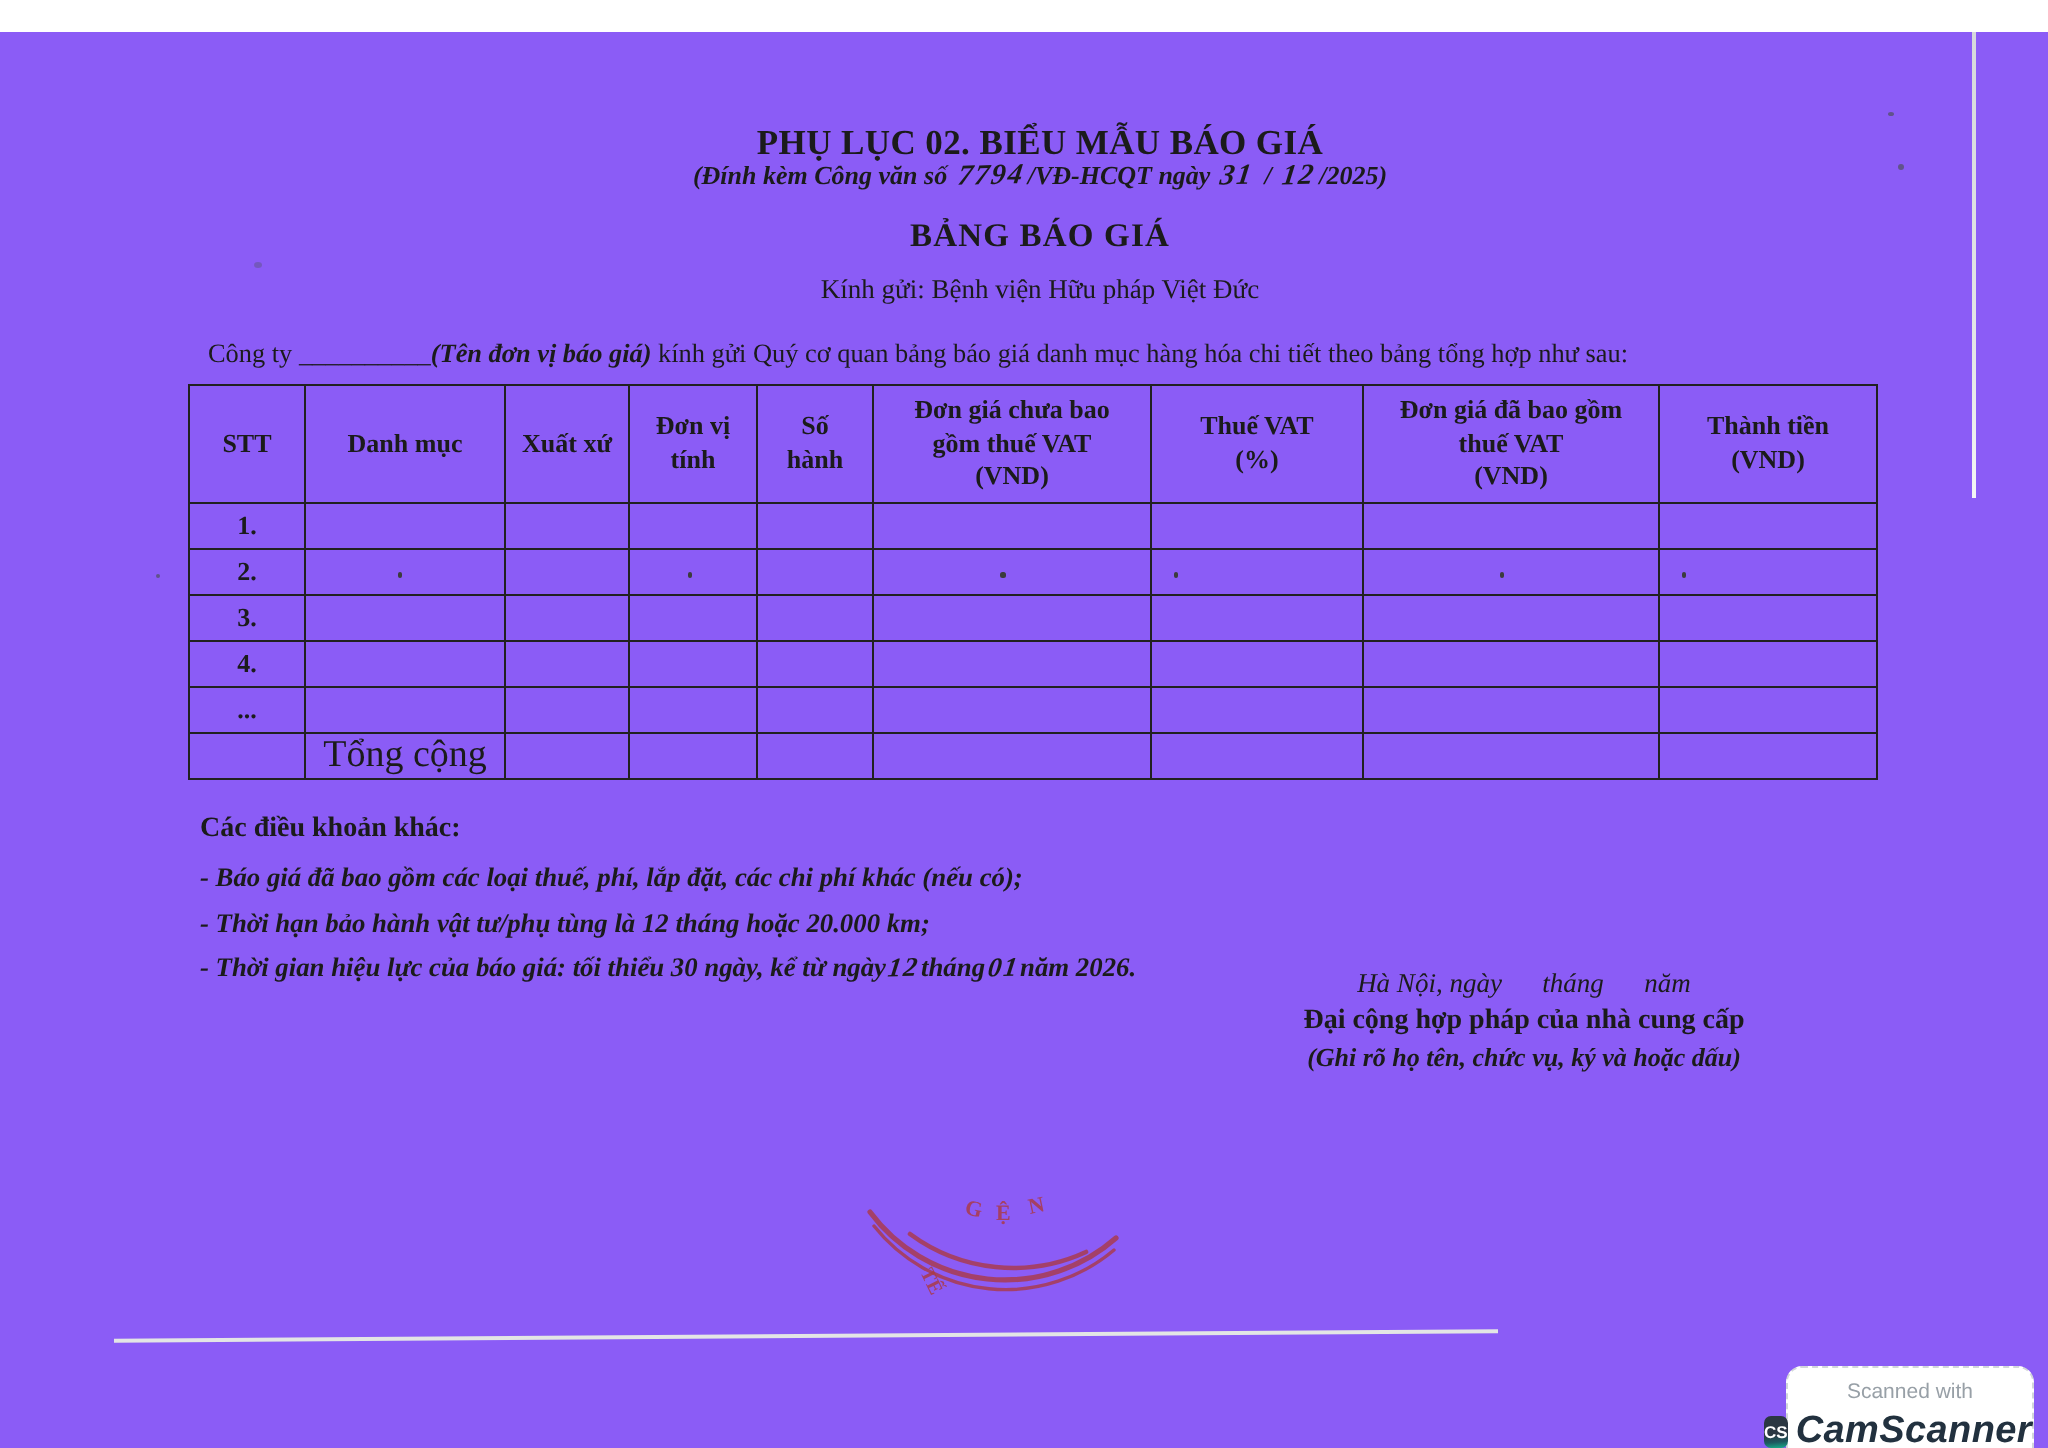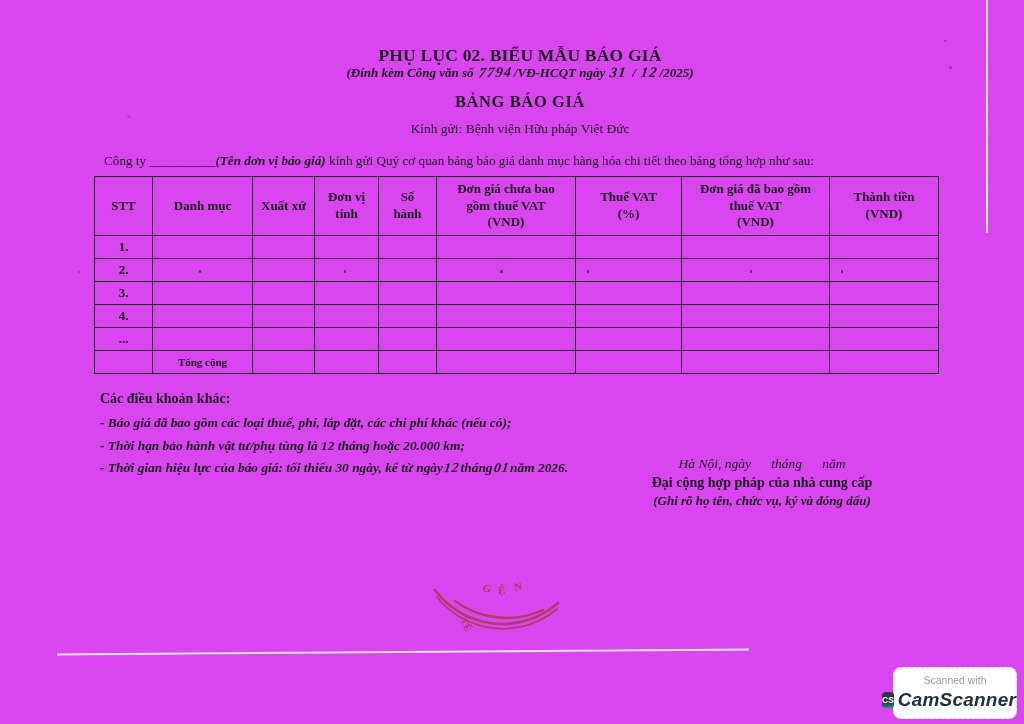--- a/index.html
+++ b/index.html
@@ -11,7 +11,7 @@
     overflow:hidden;
     position:relative;
   }
-  .page { position:absolute; inset:0; background:#d946ef; }
+  .page { position:absolute; inset:0; background:#8b5cf6;margin-top:16px; }
   .abs { position:absolute; }
   .center-col { left:16px; width:1008px; text-align:center; }
 

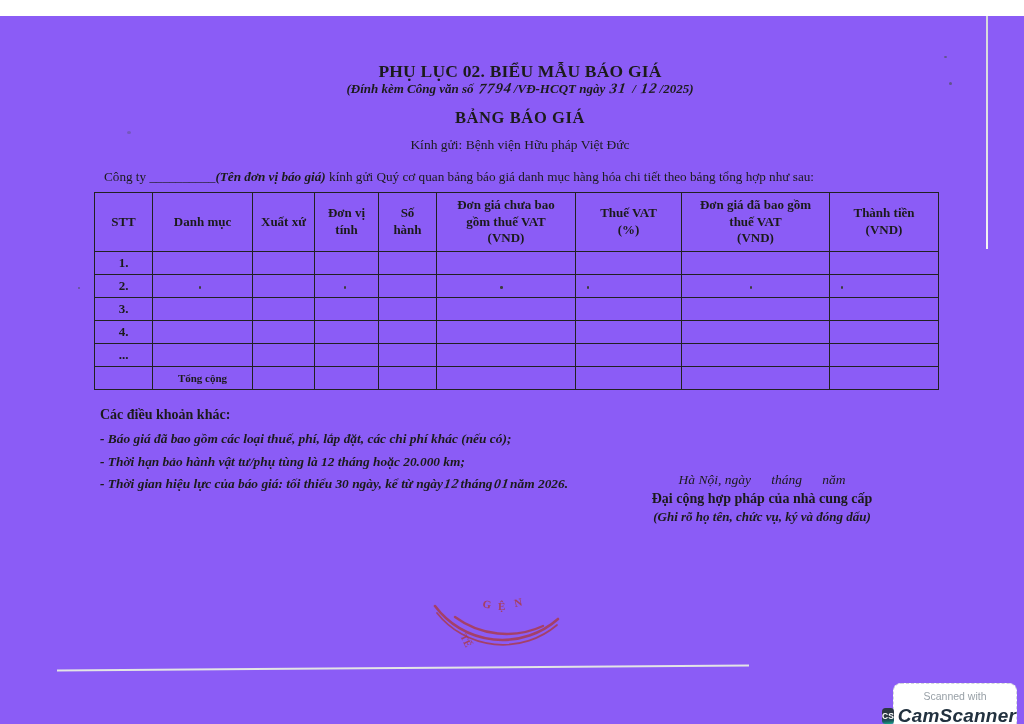--- a/index.html
+++ b/index.html
@@ -44,7 +44,7 @@
   }
   .quote tbody tr { height:23px; }
   .quote td.stt { text-align:center; font-weight:bold; font-size:13px; }
-  .quote td.total { text-align:center; font-weight:bold; font-size:11px; }
+  .quote td.total { text-align:center; font-weight:normal; font-size:19px; }
   .quote td.spot { position:relative; }
   .quote td.spot::after {
     content:""; position:absolute; top:50%; left:46%;

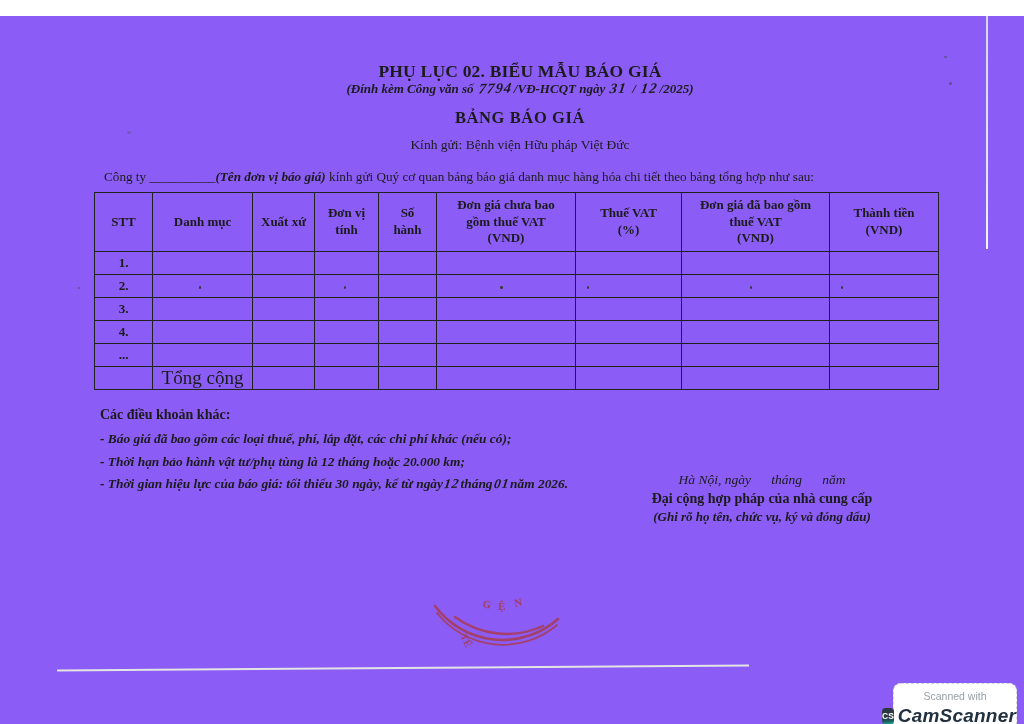--- a/index.html
+++ b/index.html
@@ -57,7 +57,7 @@
   .term { font-size:13.4px; font-weight:bold; font-style:italic; margin-bottom:4.5px; line-height:1.35; }
   .term .hw { font-size:13.5px; margin:0 1px; }
 
-  .sig { left:612px; top:456px; width:300px; text-align:center; }
+  .sig { left:612px; top:468px; width:300px; text-align:center; }
   .sig-place { font-size:13.5px; font-style:italic; white-space:pre; }
   .sig-rep { font-size:14px; font-weight:bold; margin-top:3px; }
   .sig-note { font-size:13px; font-style:italic; font-weight:600; margin-top:2px; }

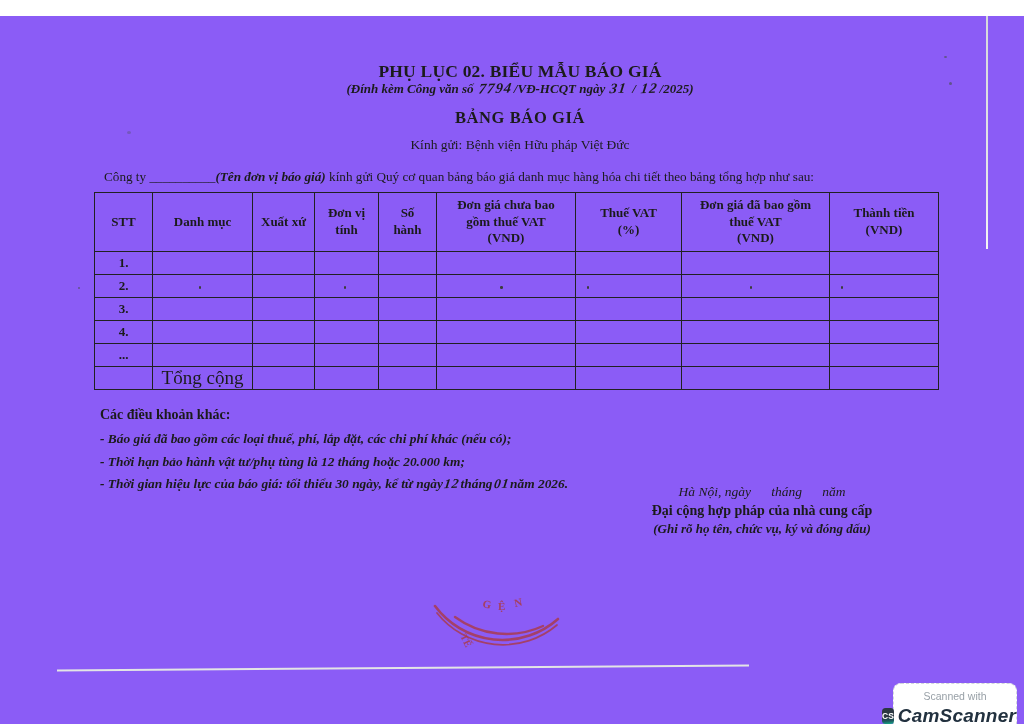--- a/index.html
+++ b/index.html
@@ -228,7 +228,7 @@
   <div class="abs sig">
     <div class="sig-place">Hà Nội, ngày      tháng      năm</div>
     <div class="sig-rep">Đại cộng hợp pháp của nhà cung cấp</div>
-    <div class="sig-note">(Ghi rõ họ tên, chức vụ, ký và đóng dấu)</div>
+    <div class="sig-note">(Ghi rõ họ tên, chức vụ, ký và hoặc dấu)</div>
   </div>
 
   <svg class="abs stamp" viewBox="0 0 134 80" aria-hidden="true">

